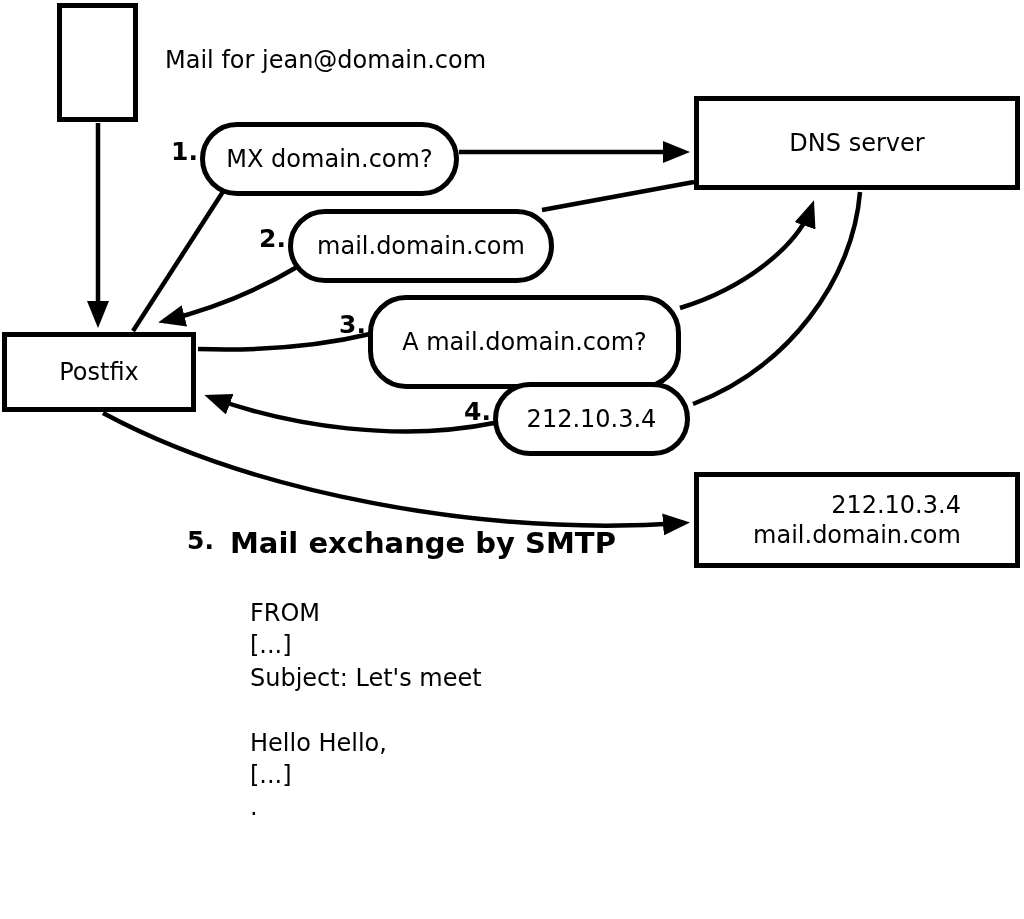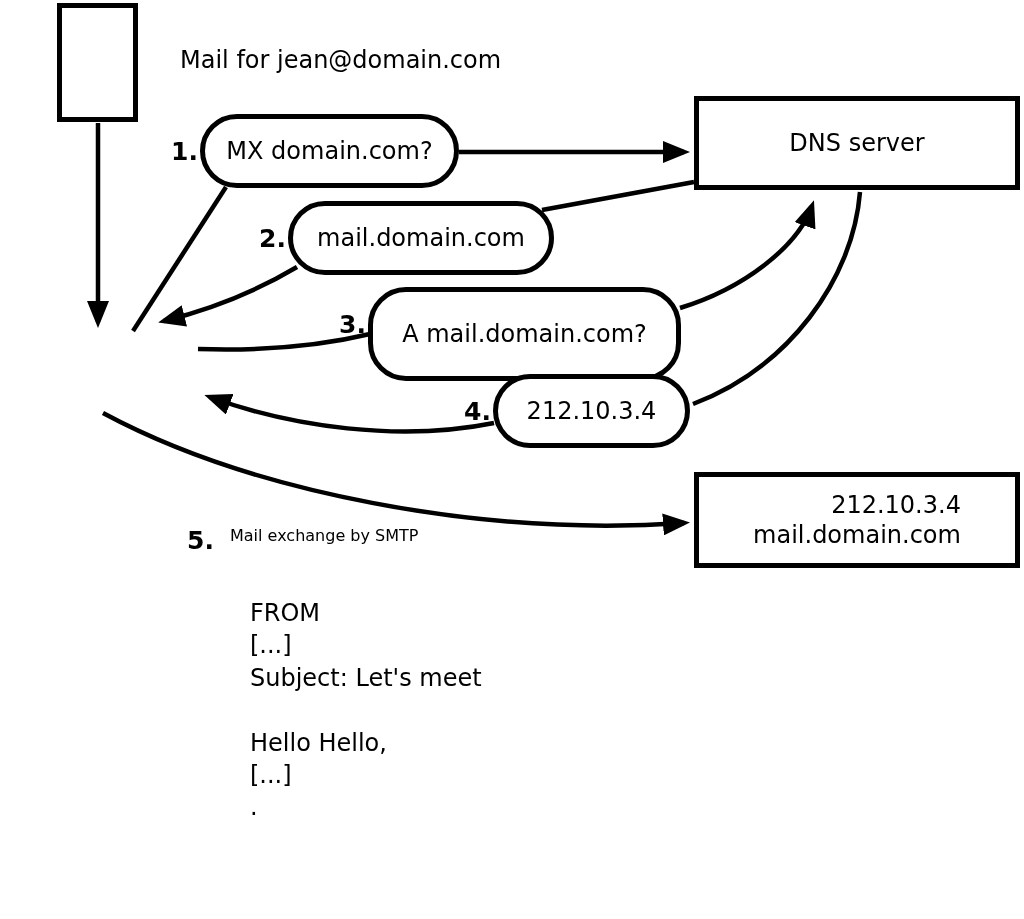--- a/index.html
+++ b/index.html
@@ -53,7 +53,7 @@
 
   <div class="box" style="left:57px;top:3px;width:81px;height:119px;"></div>
 
-  <div class="caption" style="left:165px;top:46px;margin-left:15px;">Mail for jean@domain.com</div>
+  <div class="caption" style="left:165px;top:46px;">Mail for jean@domain.com</div>
 
   <div class="box" style="left:694px;top:96px;width:326px;height:94px;">
     <span>DNS server</span>

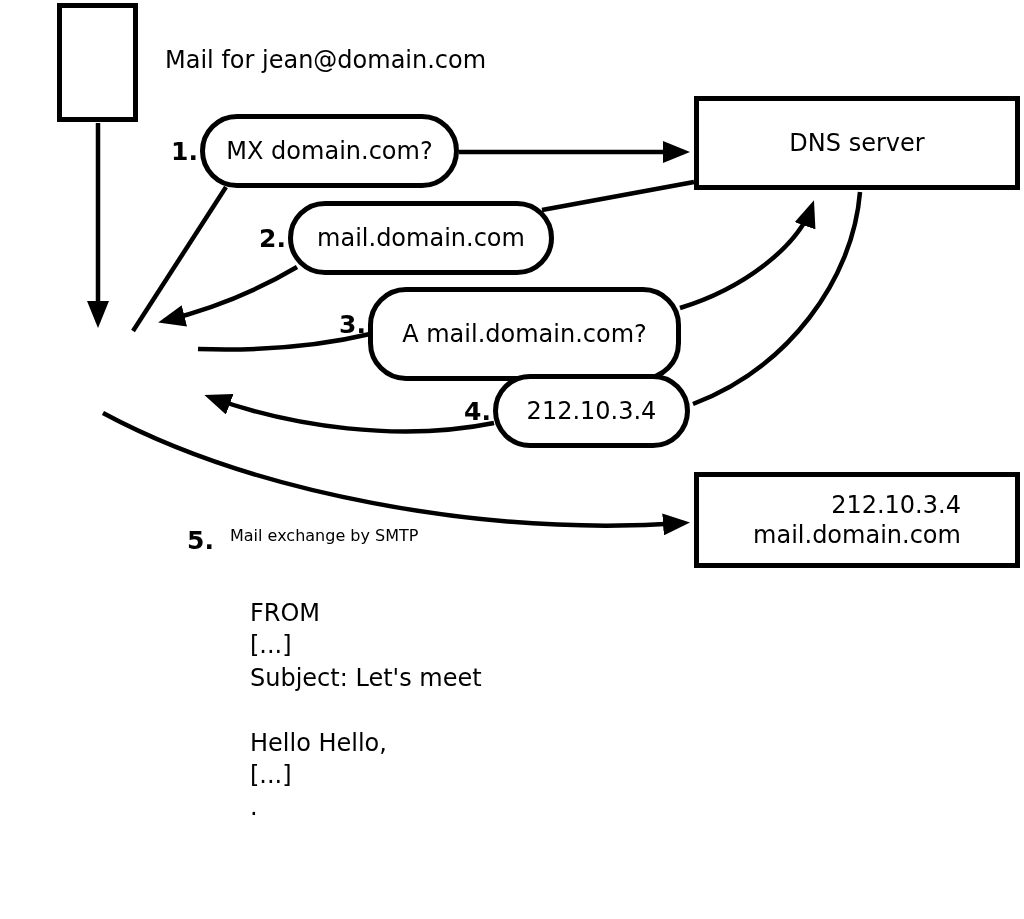--- a/index.html
+++ b/index.html
@@ -19,6 +19,7 @@
     position:absolute;box-sizing:border-box;border:5px solid #000;background:#fff;
     border-radius:38px;display:flex;align-items:center;justify-content:center;
     font-size:24px;
+    margin-top:8px;
   }
   .stepnum{
     position:absolute;font-weight:bold;font-size:25px;width:46px;text-align:right;

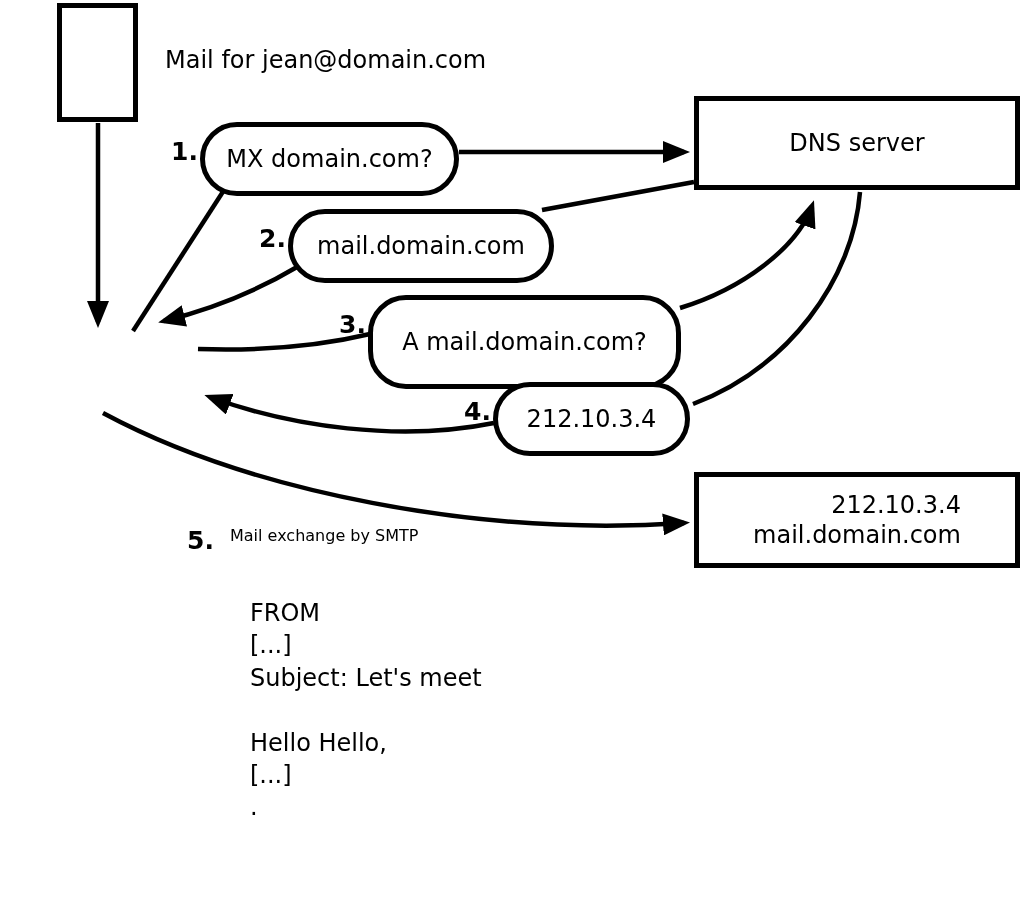--- a/index.html
+++ b/index.html
@@ -60,6 +60,9 @@
     <span>DNS server</span>
   </div>
 
+  <div class="box" style="left:2px;top:332px;width:194px;height:80px;">
+    <span>Postfix</span>
+  </div>
 
   <div class="box" style="left:694px;top:472px;width:326px;height:96px;">
     <span>

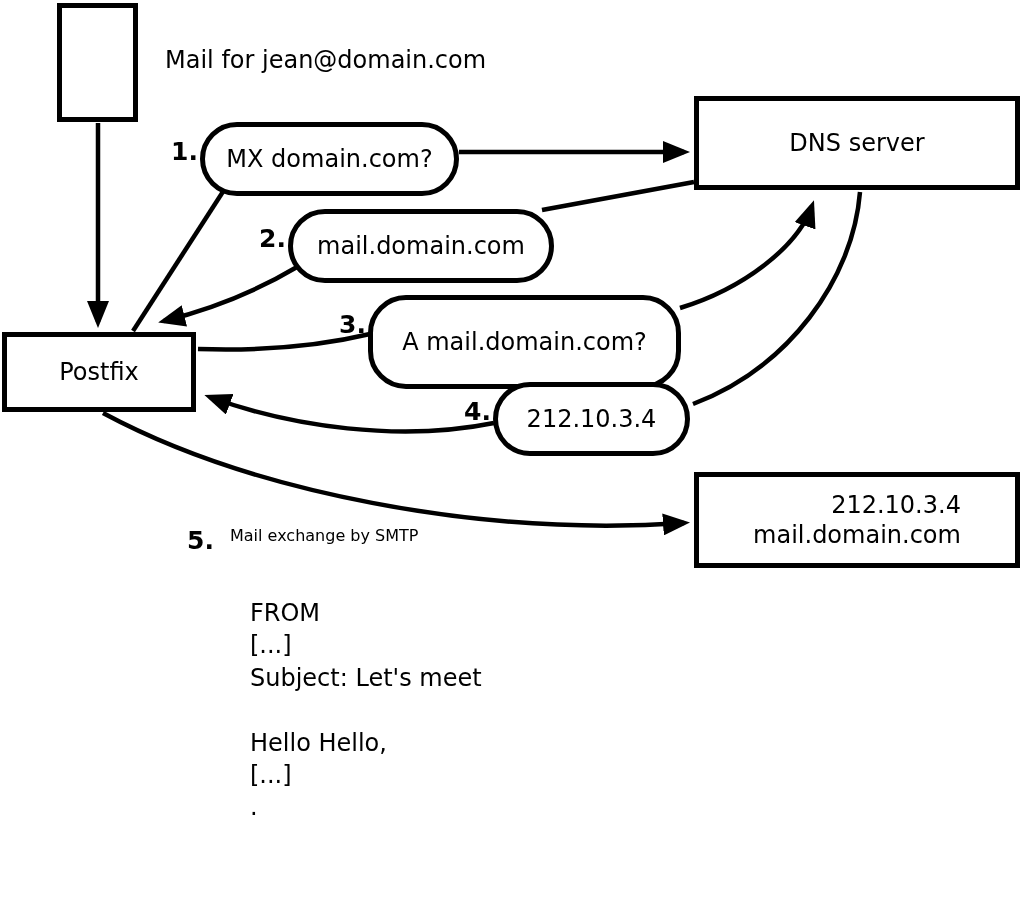--- a/index.html
+++ b/index.html
@@ -27,7 +27,7 @@
   .caption{position:absolute;font-size:24px;white-space:nowrap;}
   .t-line{height:32.4px;font-size:24px;line-height:32.4px;white-space:pre;}
   #transcript{position:absolute;left:250px;top:597px;}
-  #step5-label{position:absolute;left:230px;top:526px;font-size:16px;white-space:nowrap;}
+  #step5-label{position:absolute;left:230px;top:526px;font-size:29px;white-space:nowrap;font-weight:bold;}
 </style>
 </head>
 <body>

